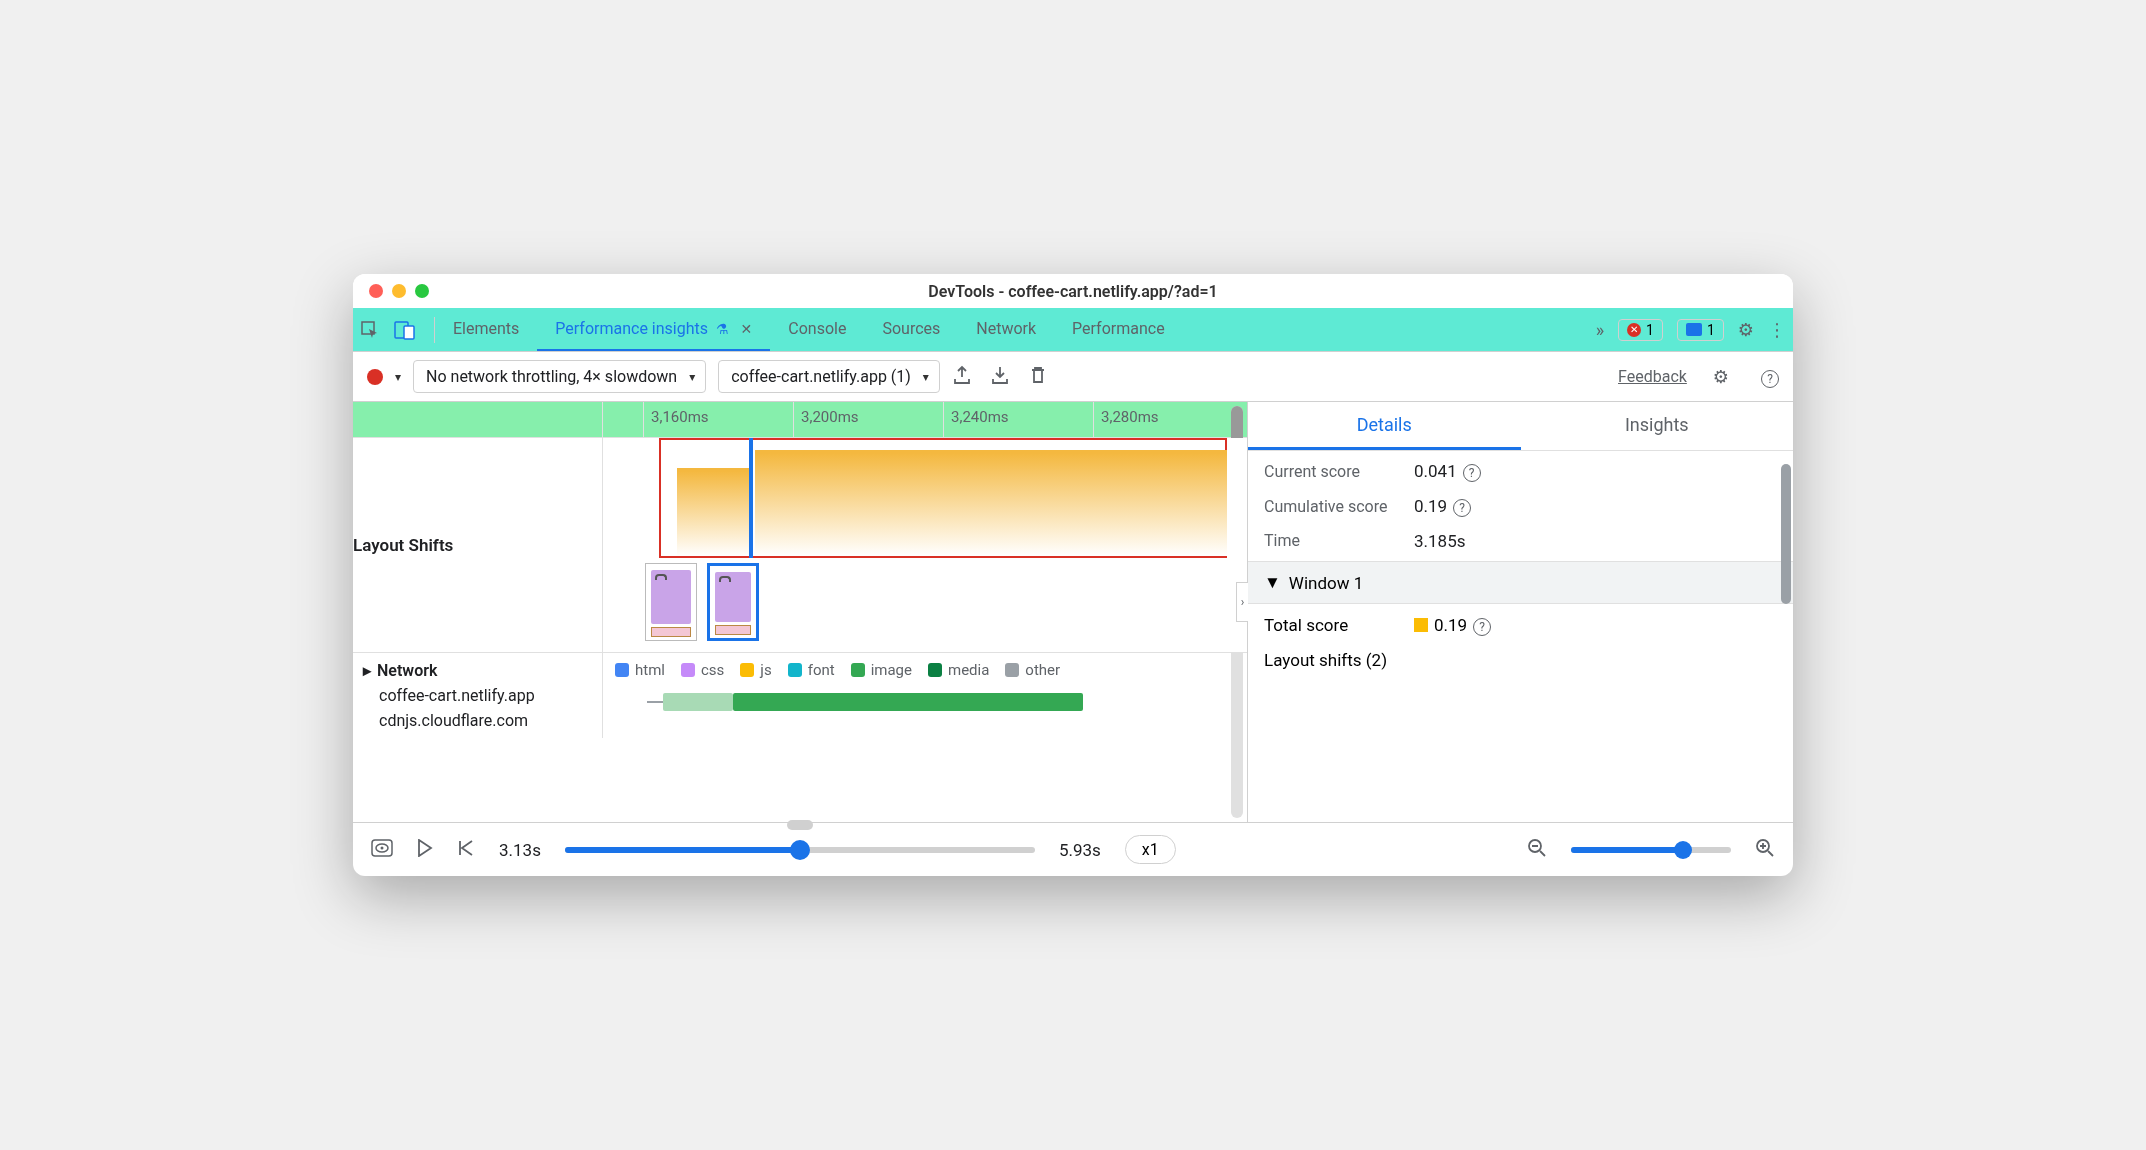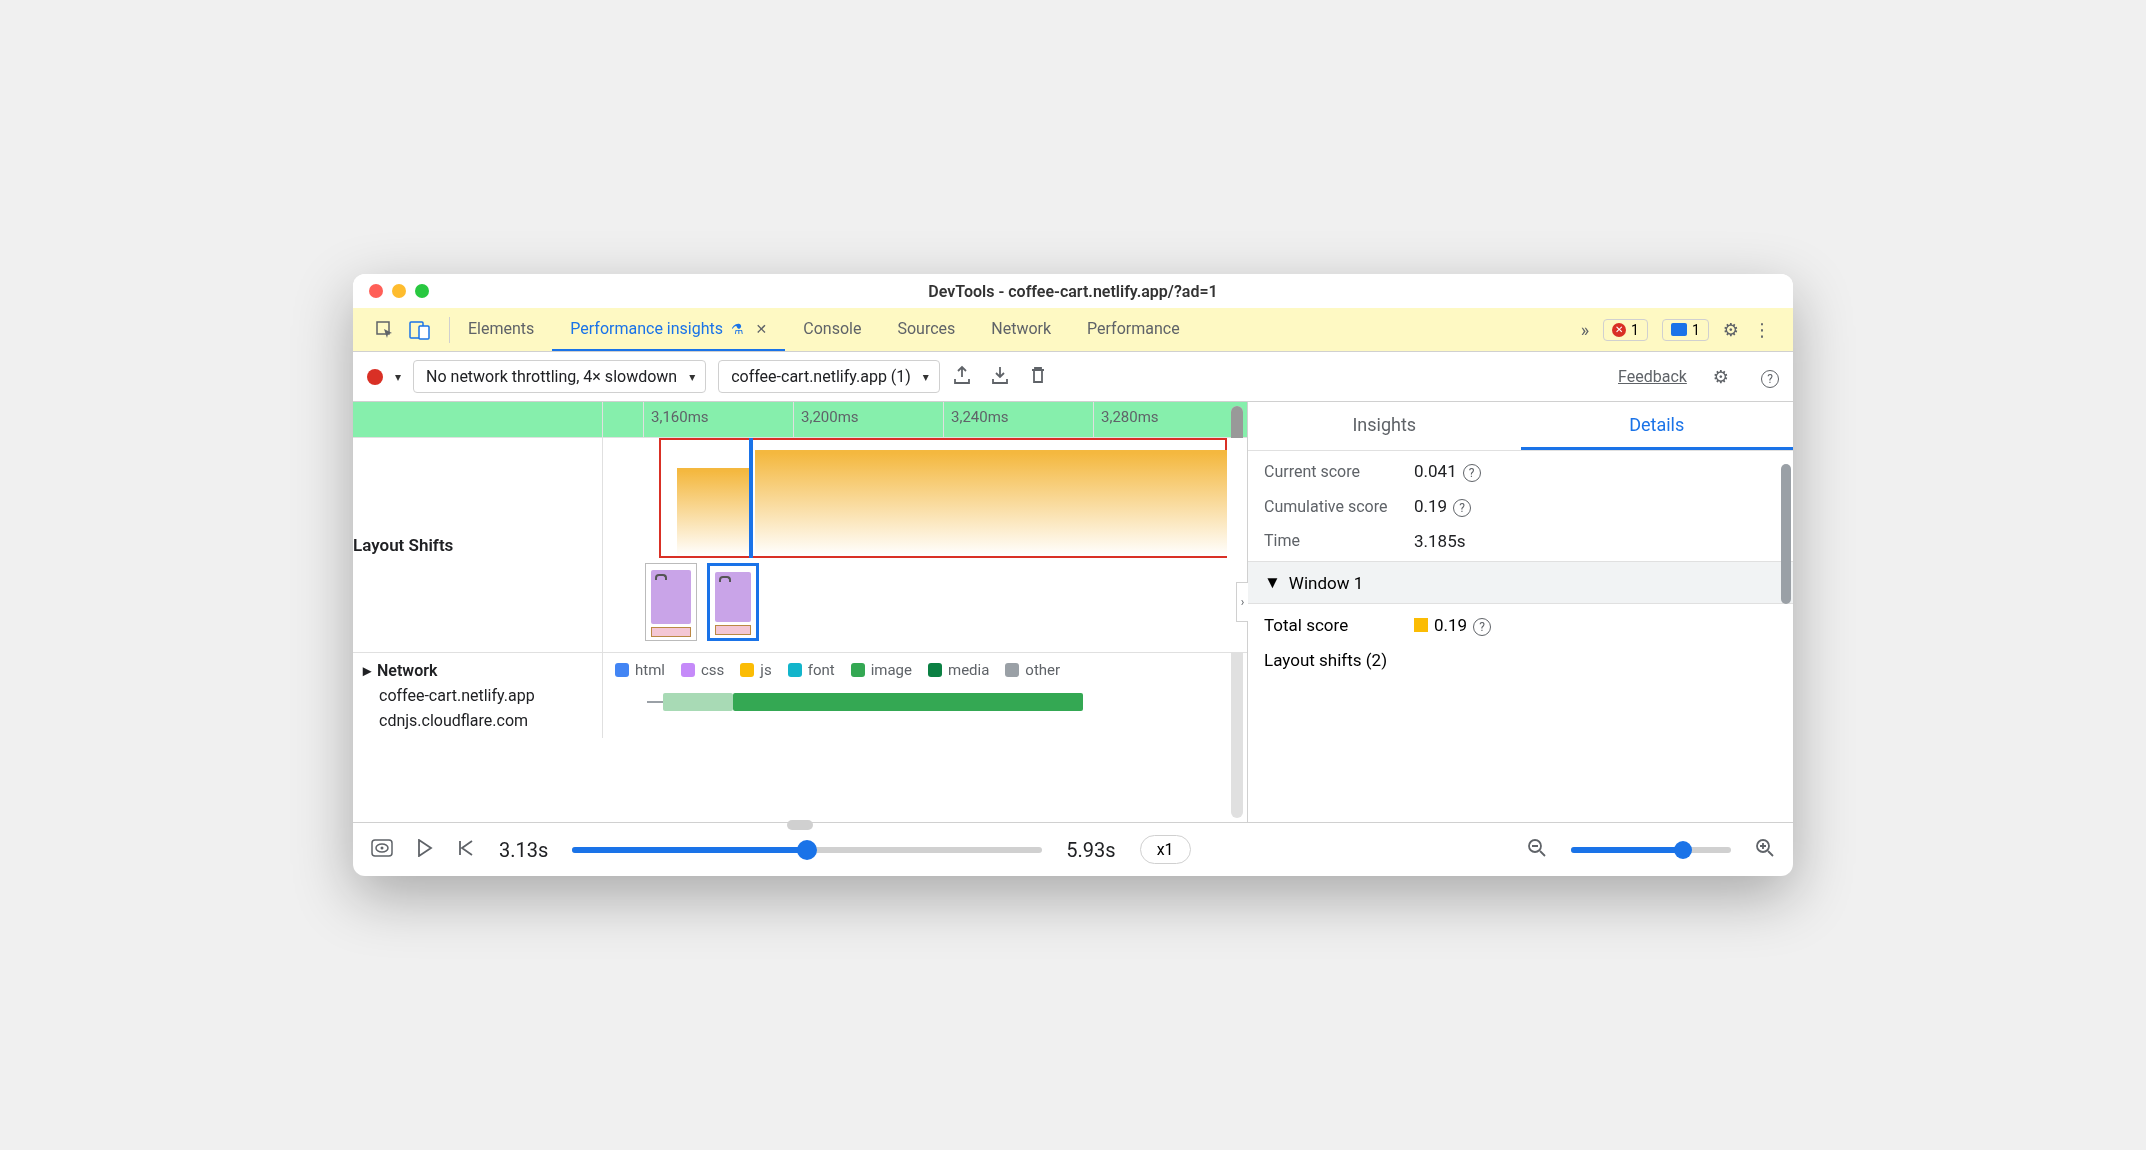--- a/index.html
+++ b/index.html
@@ -12,7 +12,7 @@
 .tl.red { background: #ff5f57; } .tl.yellow { background: #febc2e; } .tl.green { background: #28c840; }
 .window-title { position: absolute; left: 0; right: 0; text-align: center; font-weight: 600; font-size: 16px; color: #333; }
 
-.tabbar { display: flex; align-items: center; padding: 0 22px; border-bottom: 1px solid #d0d0d0; background: #fef9c3; height: 44px; }
+.tabbar { display: flex; align-items: center; padding: 0 7px; border-bottom: 1px solid #d0d0d0; background: #5eead4; height: 44px; }
 .tabbar-left { display: flex; align-items: center; gap: 14px; margin-right: 18px; }
 .inspect-btn svg, .device-btn svg { display: block; }
 .tabs { display: flex; align-items: stretch; height: 100%; }

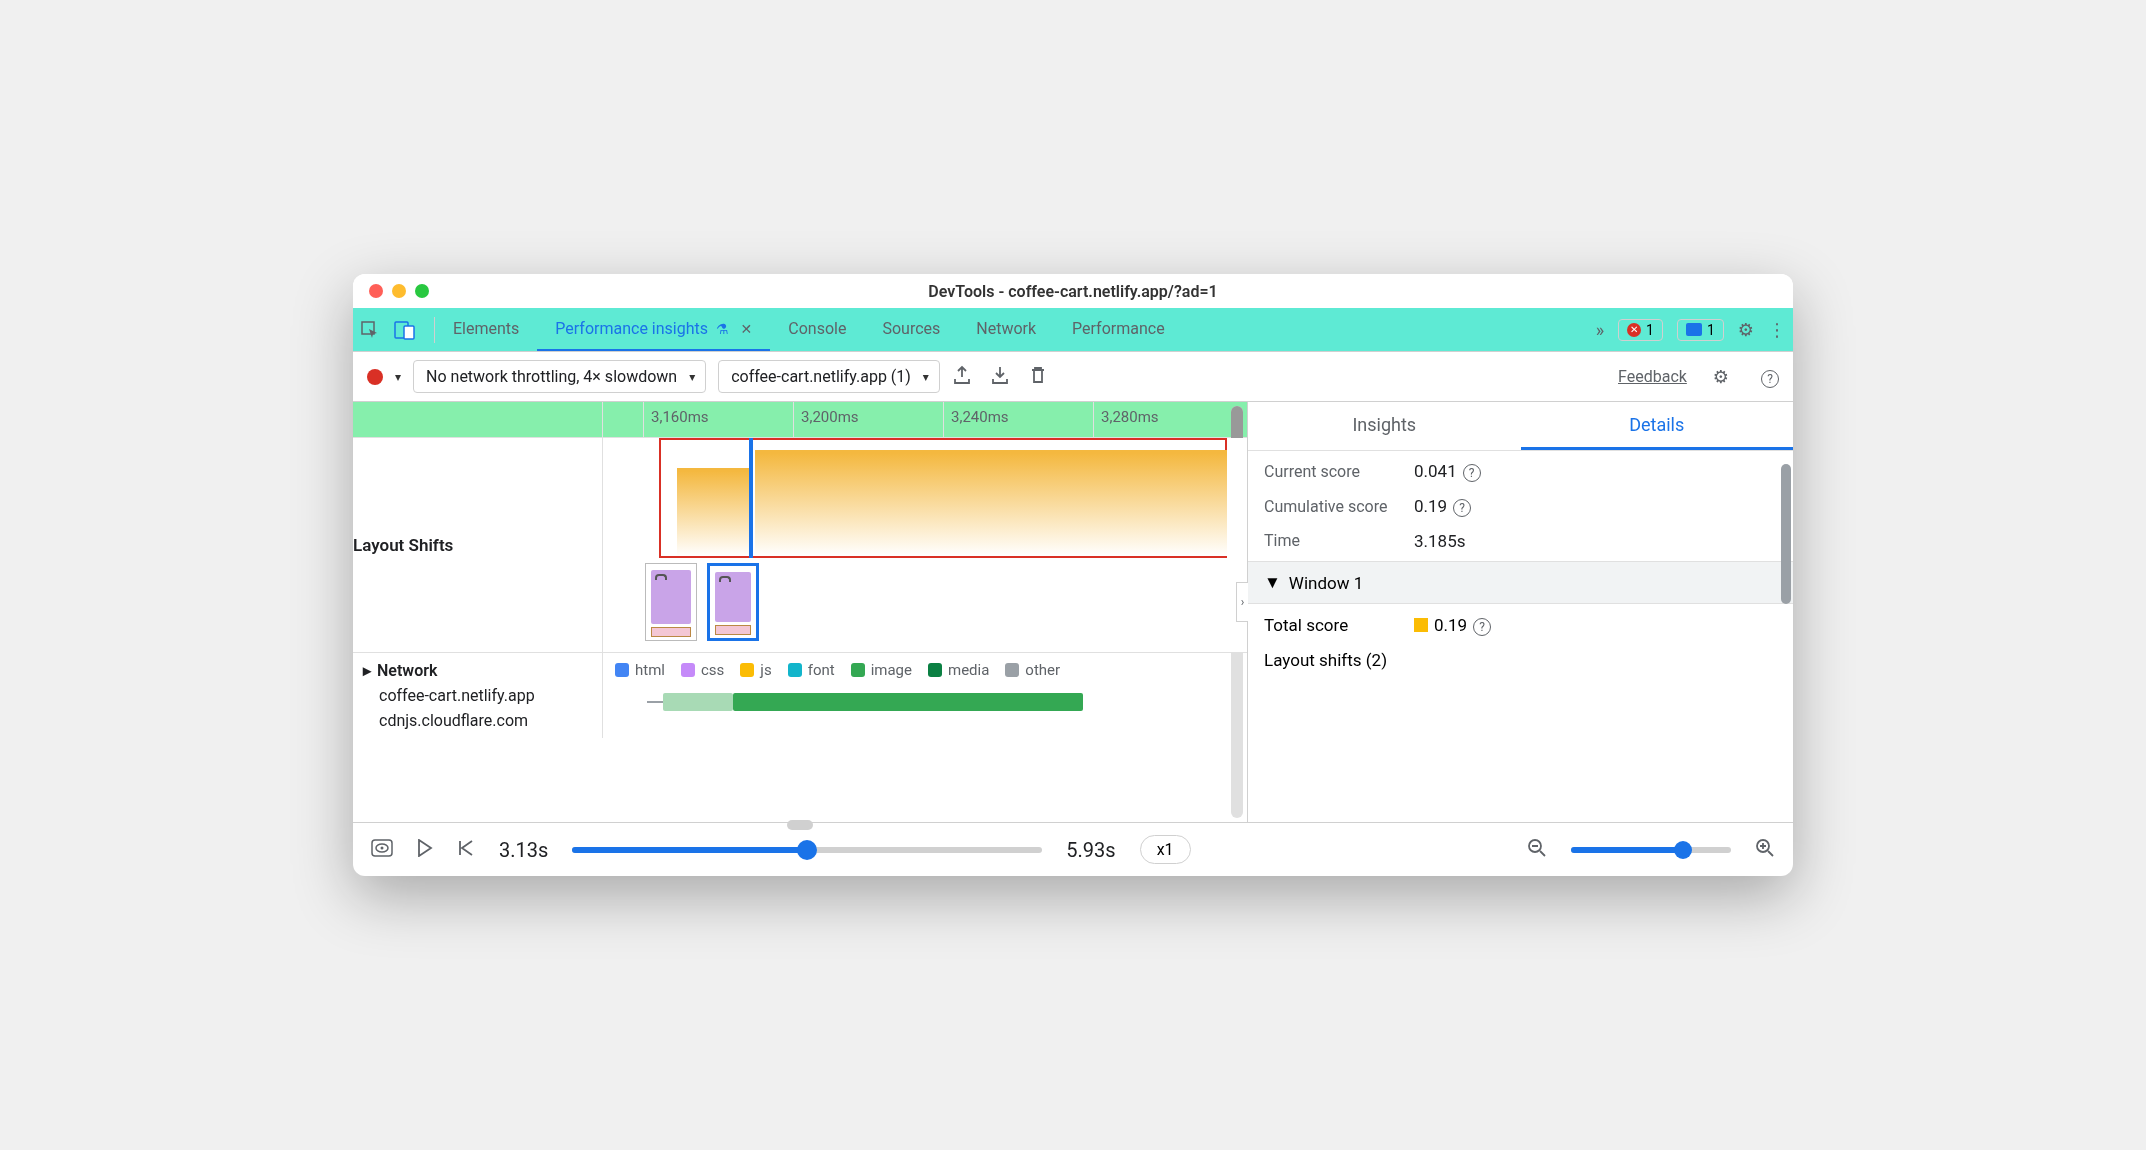--- a/index.html
+++ b/index.html
@@ -294,8 +294,8 @@
       <div class="expand-chev">›</div>
       <div class="rp-scroll"></div>
       <div class="rp-tabs">
+        <div class="rp-tab active"><span>Details</span></div>
         <div class="rp-tab"><span>Insights</span></div>
-        <div class="rp-tab active"><span>Details</span></div>
       </div>
       <div class="rp-content">
         <div class="lbl">Current score</div>

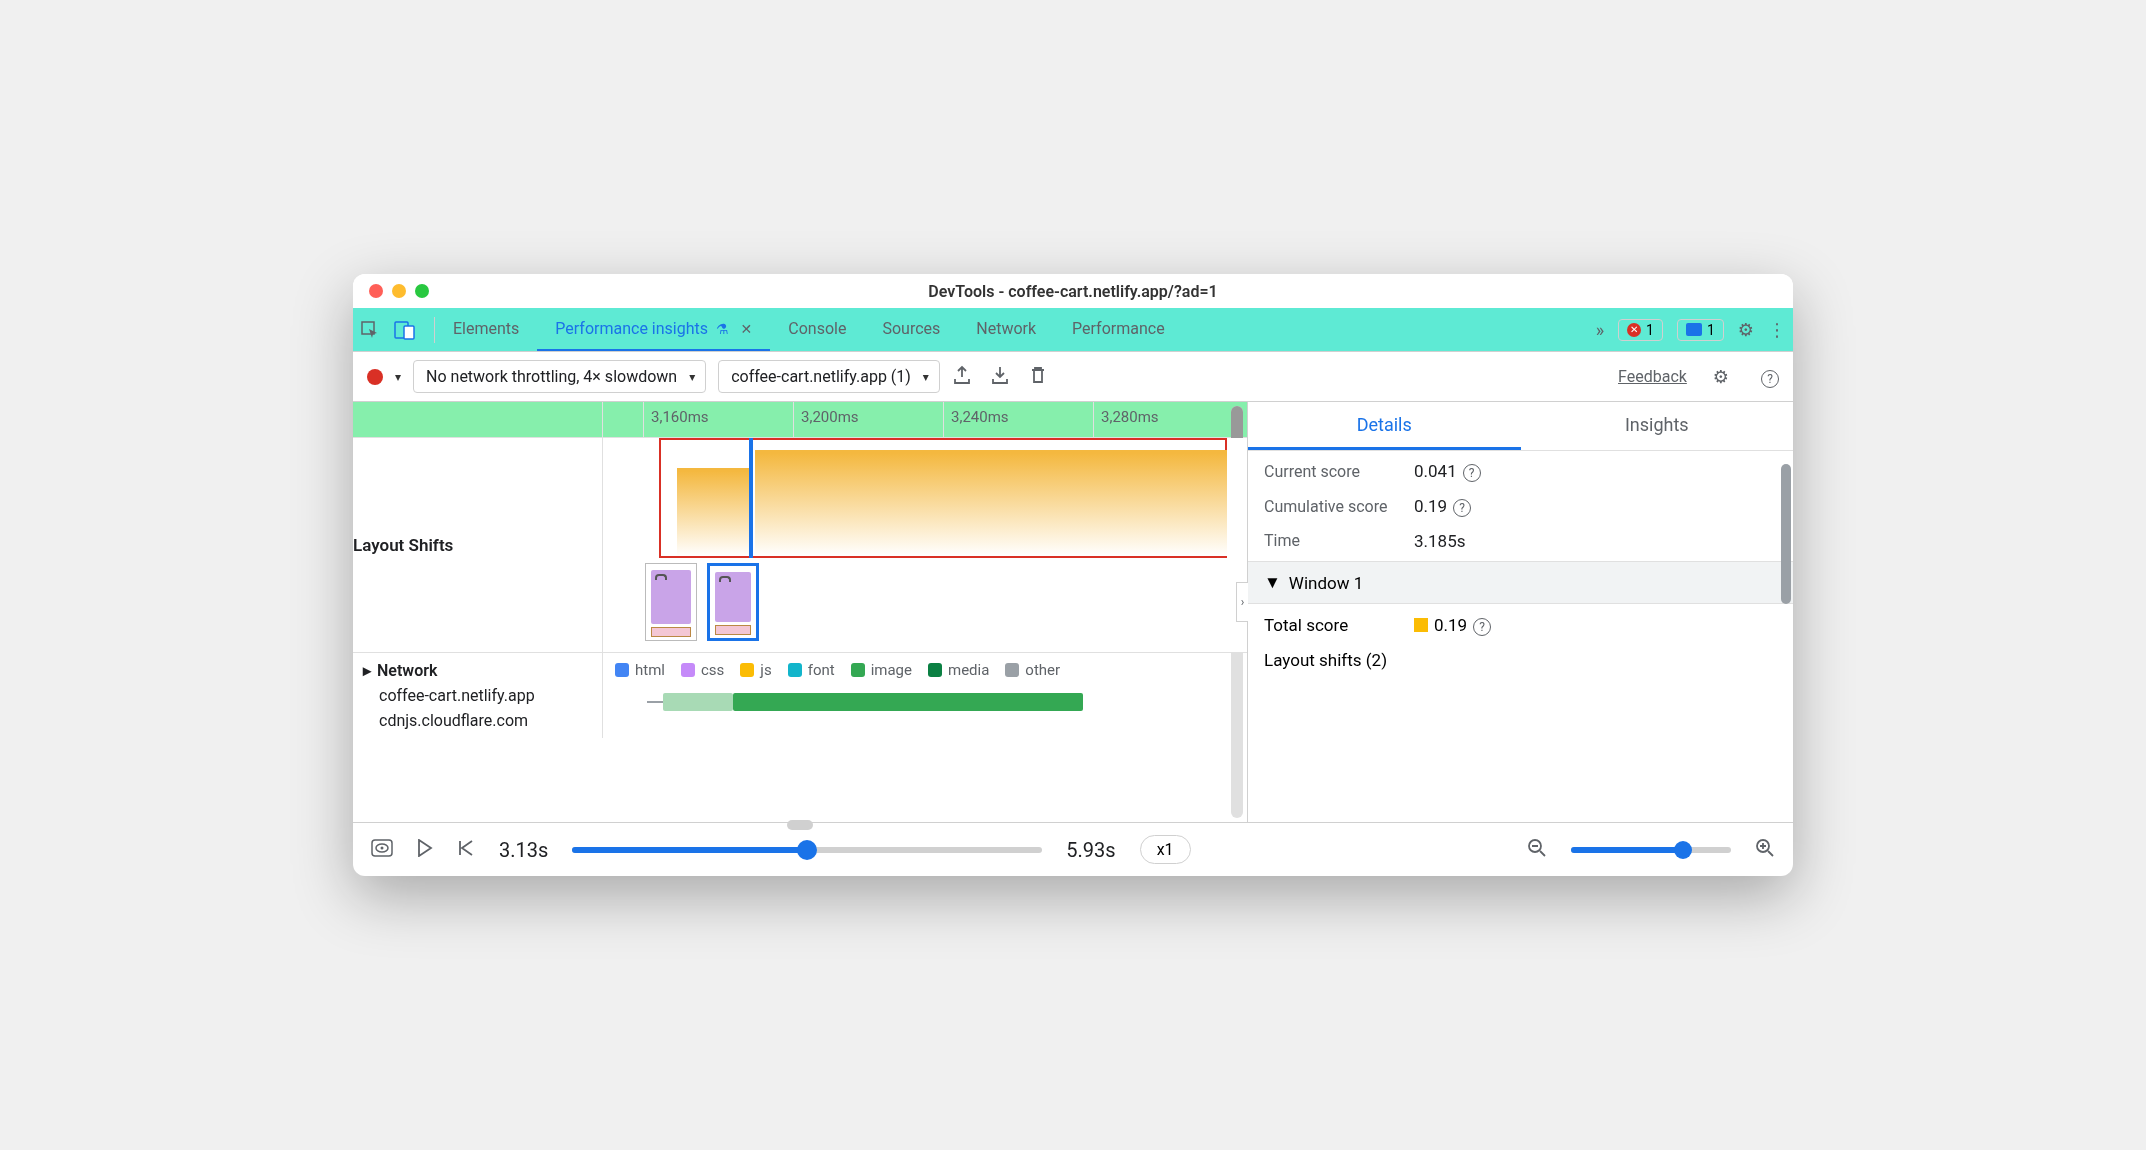--- a/index.html
+++ b/index.html
@@ -87,7 +87,7 @@
 
 .footer { display: flex; align-items: center; padding: 12px 18px; border-top: 1px solid #d0d0d0; gap: 24px; }
 .footer .fbtn { color: #5f6368; font-size: 18px; }
-.footer .time-lbl { font-size: 20px; color: #202124; }
+.footer .time-lbl { font-size: 17px; color: #202124; }
 .slider { flex: 1; height: 6px; background: #d0d0d0; border-radius: 3px; position: relative; max-width: 470px; }
 .slider .fill { position: absolute; left: 0; top: 0; bottom: 0; background: #1a73e8; border-radius: 3px; }
 .slider .knob { position: absolute; width: 20px; height: 20px; background: #1a73e8; border-radius: 50%; top: -7px; }

